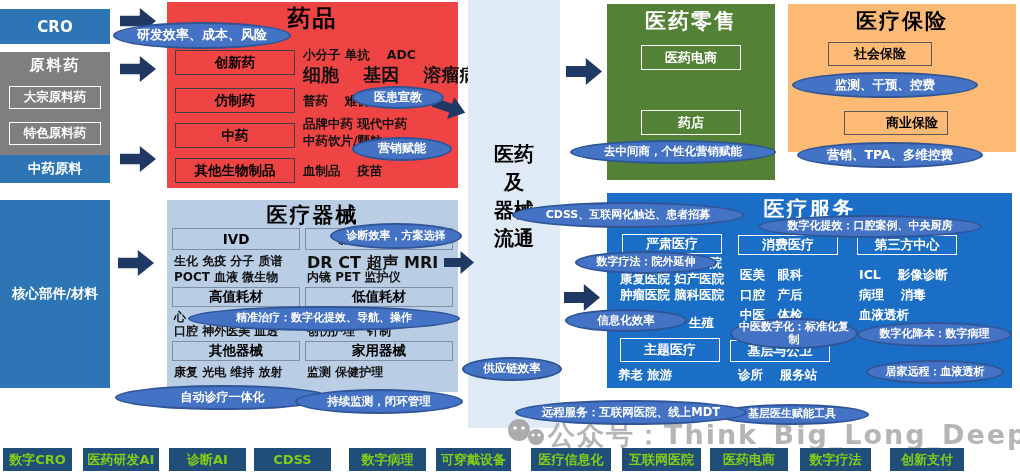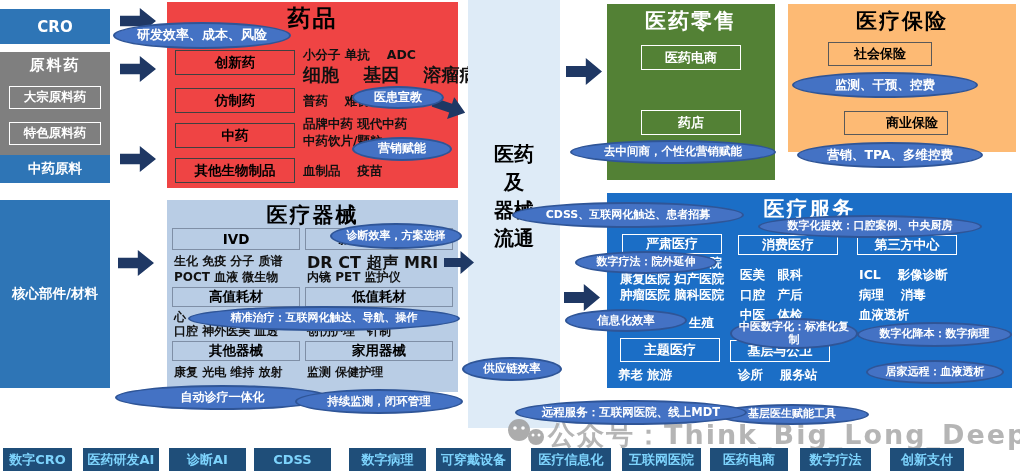--- a/index.html
+++ b/index.html
@@ -200,7 +200,7 @@
 <div class="oval" style="left:792px;top:72px;width:186px;height:26px;font-size:12.5px;">监测、干预、控费</div>
 <div class="oval" style="left:797px;top:142px;width:186px;height:26px;font-size:12.5px;">营销、TPA、多维控费</div>
 <div class="oval" style="left:330px;top:203px;width:132px;height:26px;font-size:11px;margin-top:20px;">诊断效率，方案选择</div>
-<div class="oval" style="left:188px;top:306px;width:272px;height:25px;font-size:11px;">精准治疗：互联网化触达、导航、操作</div>
+<div class="oval" style="left:188px;top:306px;width:272px;height:25px;font-size:11px;">精准治疗：数字化提效、导航、操作</div>
 <div class="oval" style="left:115px;top:385px;width:215px;height:25px;font-size:12px;">自动诊疗一体化</div>
 <div class="oval" style="left:295px;top:389px;width:168px;height:25px;font-size:11.5px;">持续监测，闭环管理</div>
 <div class="oval" style="left:462px;top:357px;width:100px;height:24px;font-size:11.5px;">供应链效率</div>

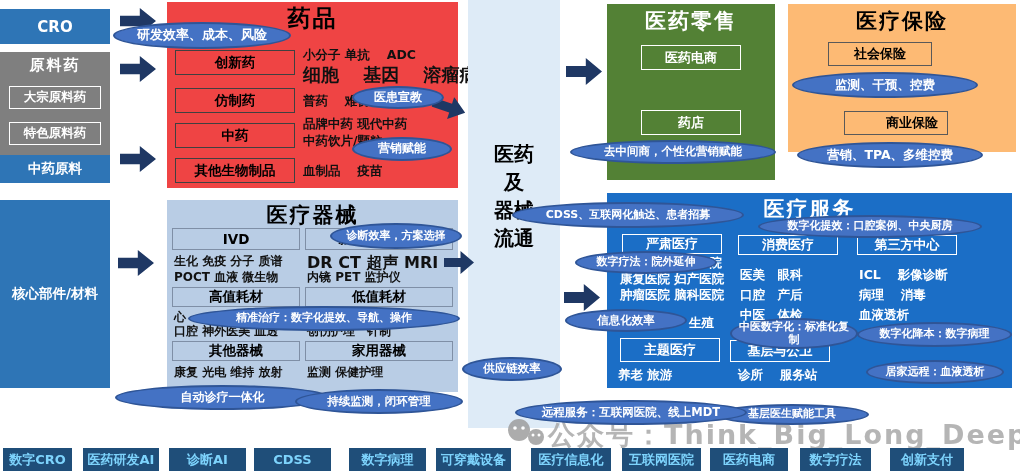--- a/index.html
+++ b/index.html
@@ -29,7 +29,7 @@
   }
   .bluebox{background:#2E75B6;color:#fff;display:flex;align-items:center;justify-content:center;font-weight:bold;}
   .btn{
-    position:absolute;background:#1F4E79;color:#7dd3fc;font-weight:bold;font-size:13px;
+    position:absolute;background:#1F4E79;color:#84cc16;font-weight:bold;font-size:13px;
     display:flex;align-items:center;justify-content:center;z-index:6;top:448px;height:23px;
   }
   .wm{color:#A9A9A9;opacity:.85;z-index:4;}

